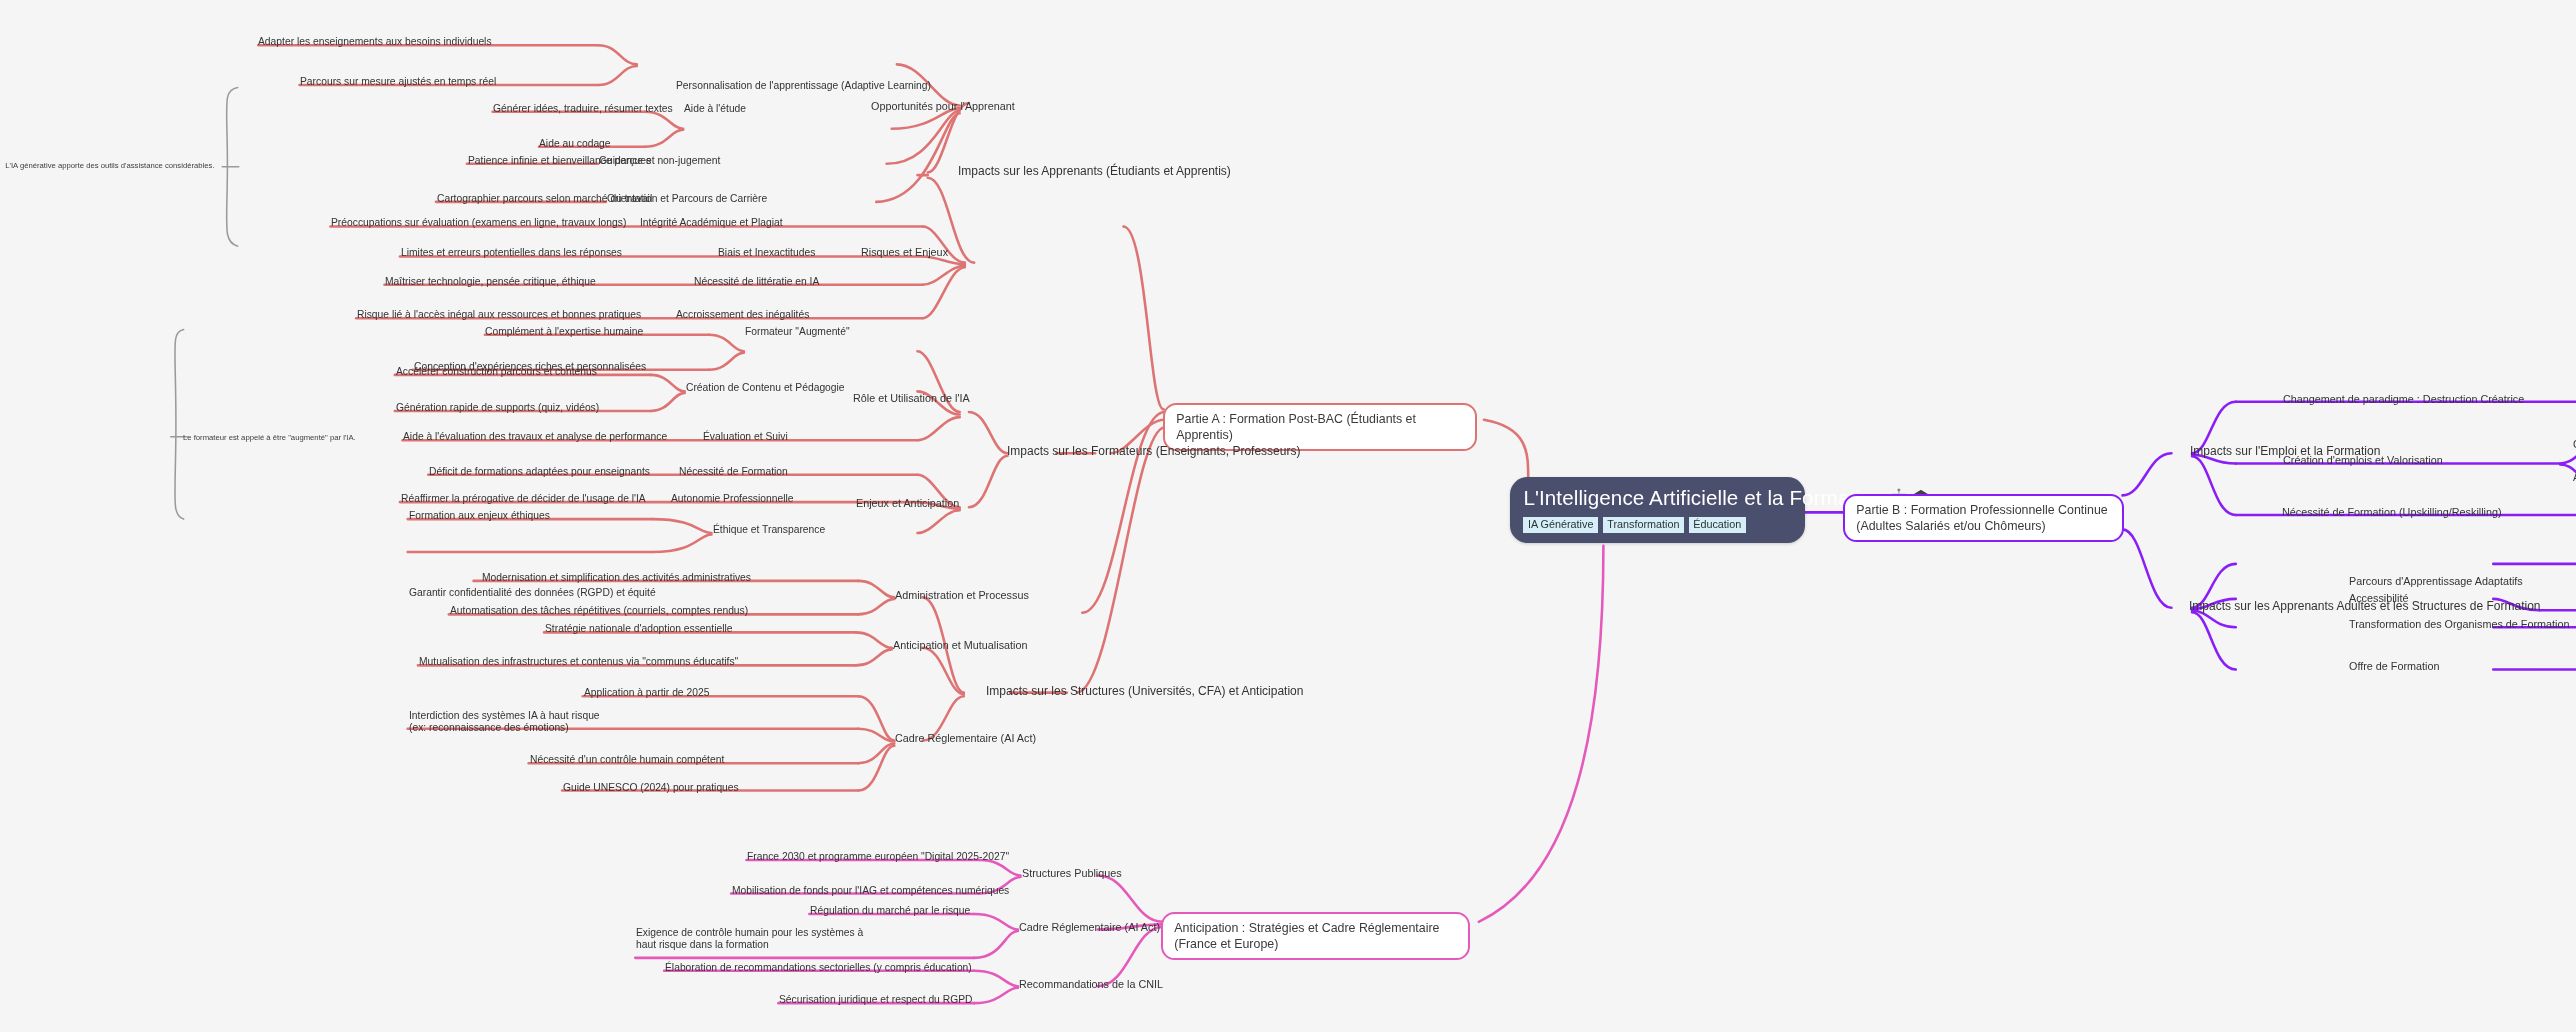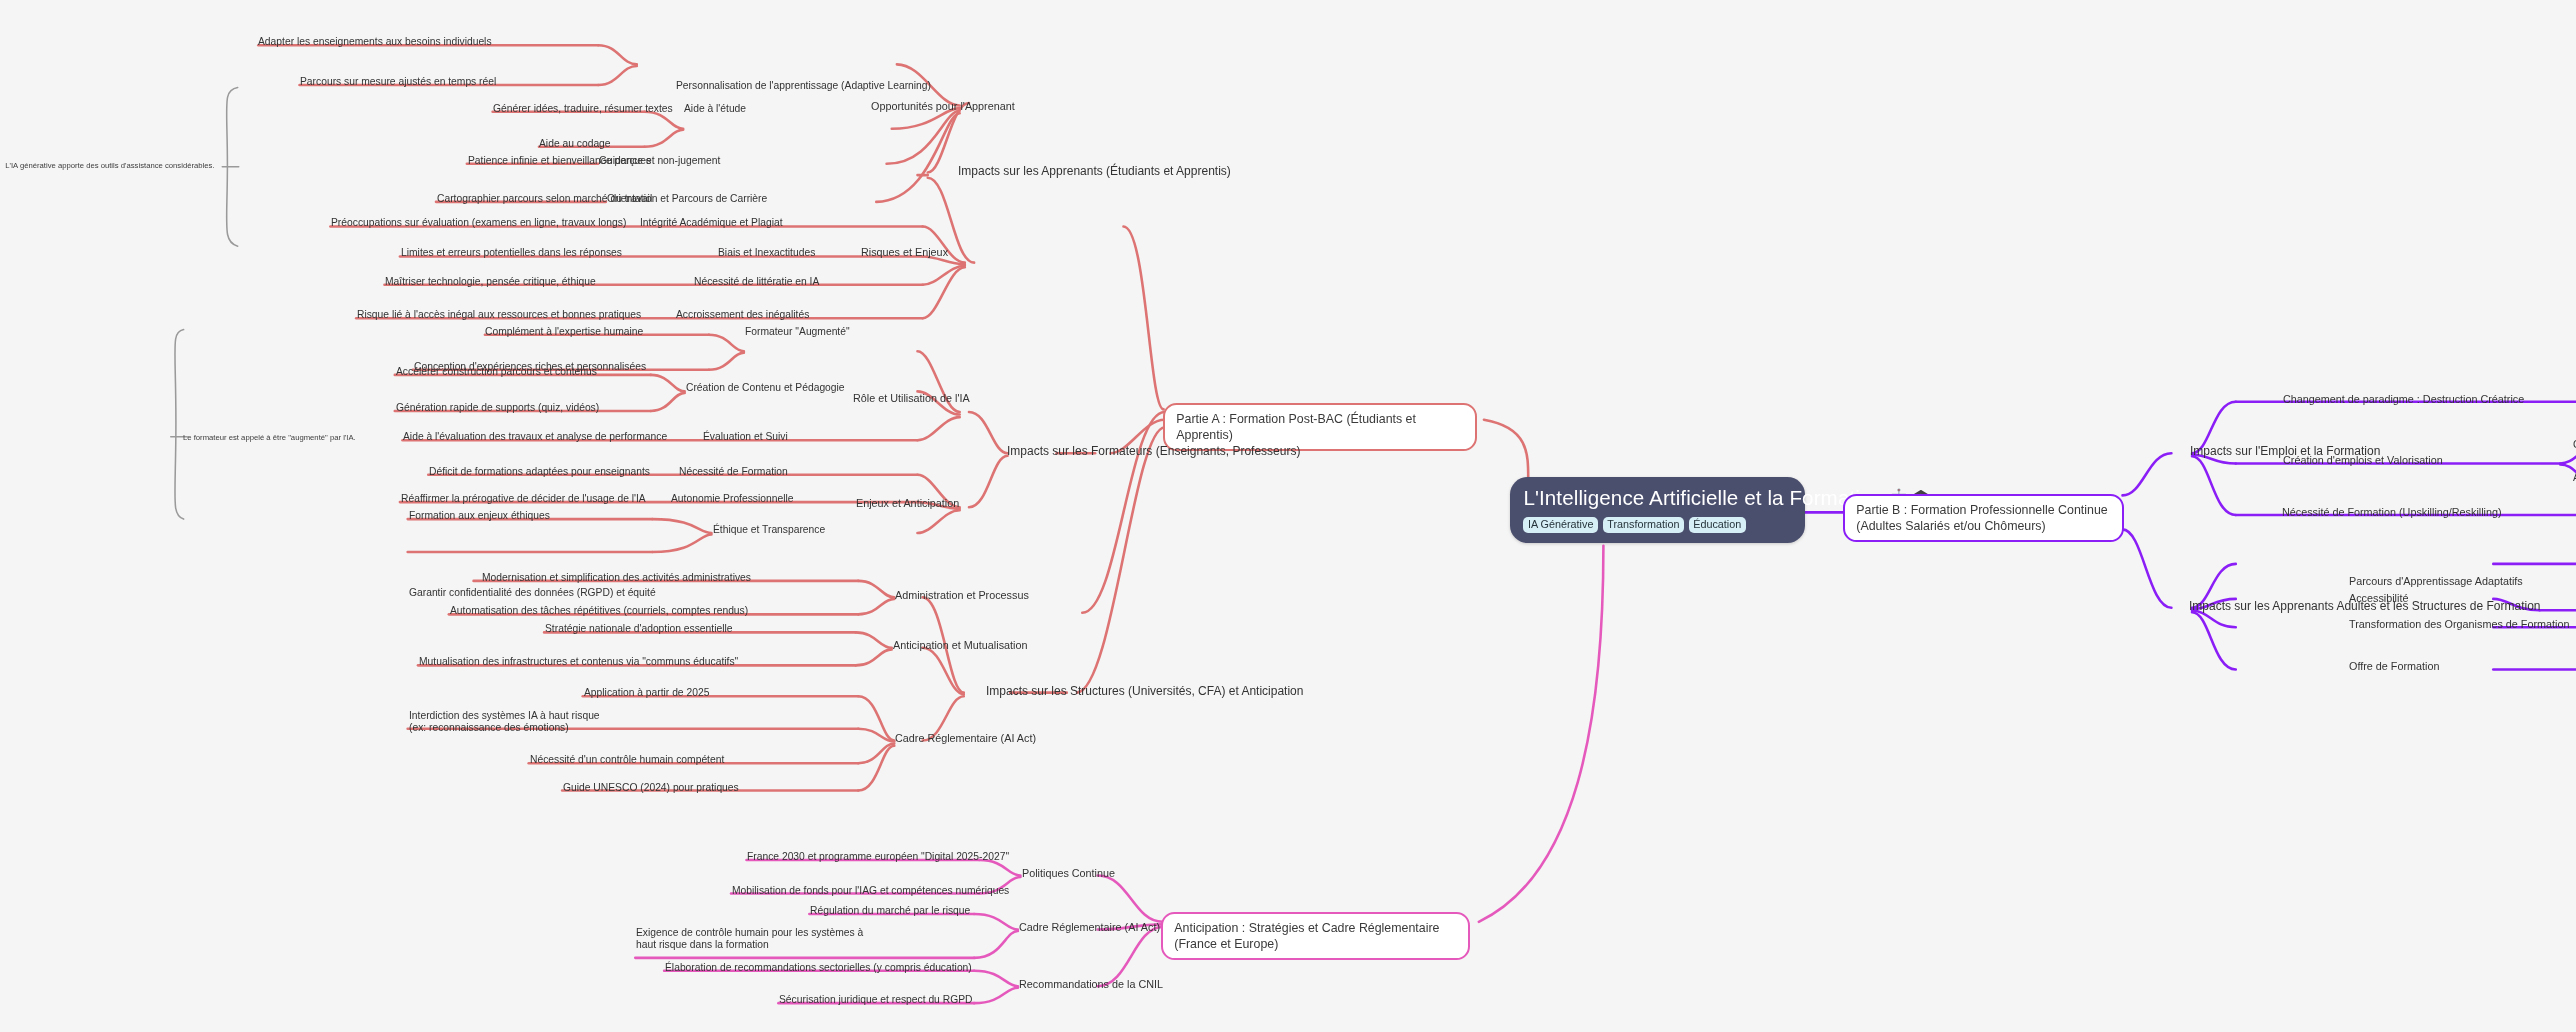--- a/index.html
+++ b/index.html
@@ -57,7 +57,7 @@
     color:#26343b;
     font-size:10.8px;
     padding:1.5px 4.6px 2.1px 4.6px;
-    border-radius:5px;
+    border-radius:0;
     white-space:nowrap;
   }
 

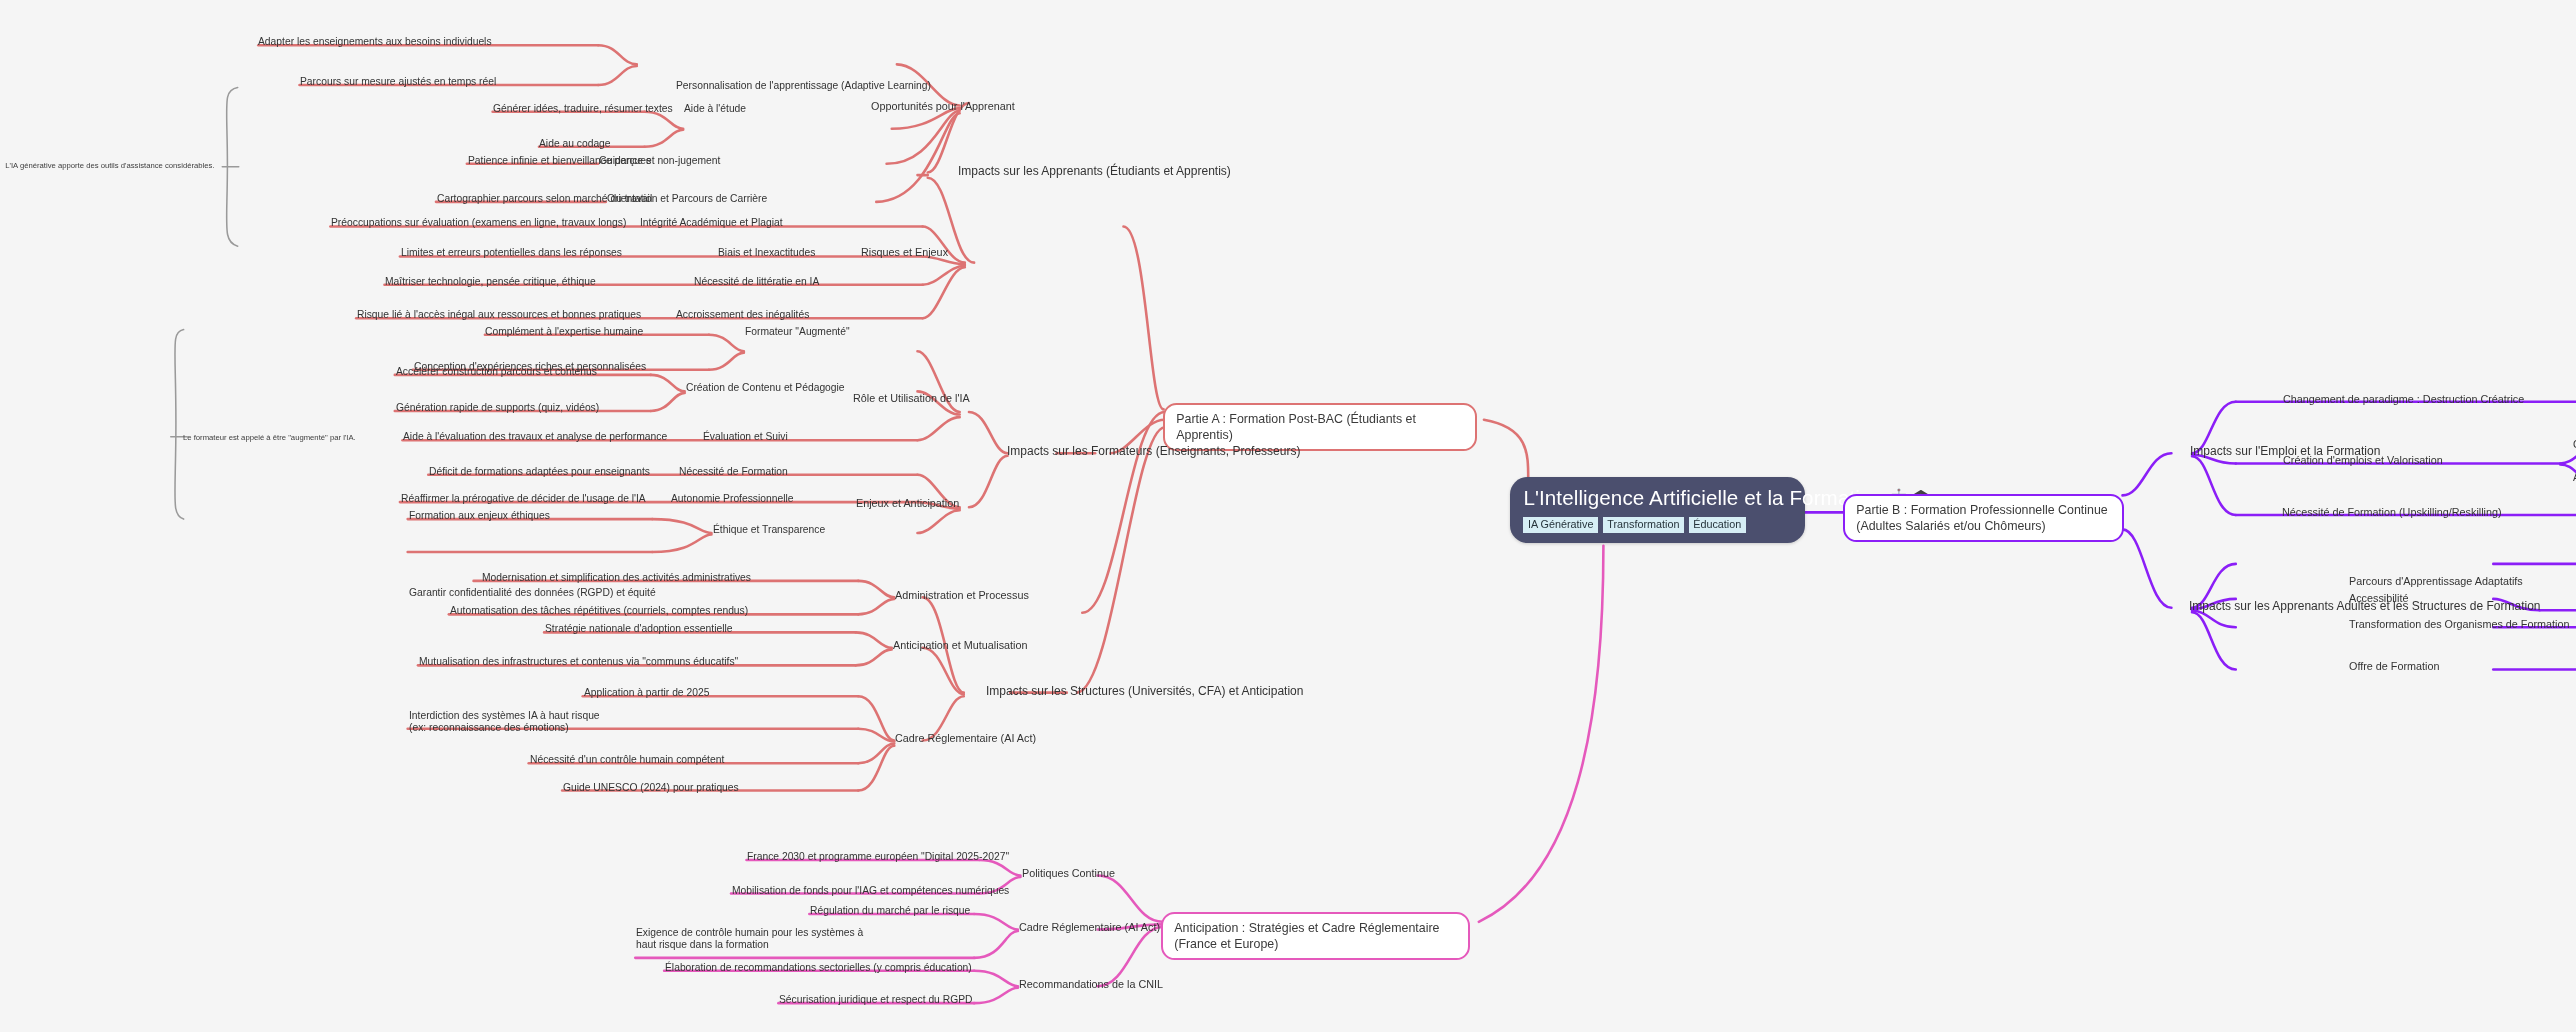--- a/index.html
+++ b/index.html
@@ -334,7 +334,7 @@
   <div class="node t4" style="left:530px;top:754px;">Nécessité d'un contrôle humain compétent</div>
   <div class="node t4" style="left:563px;top:782px;">Guide UNESCO (2024) pour pratiques</div>
 
-  <div class="node t3" style="left:1022px;top:867px;">Politiques Continue</div>
+  <div class="node t3" style="left:1022px;top:867px;">Structures Publiques</div>
   <div class="node t3" style="left:1019px;top:921px;">Cadre Réglementaire (AI Act)</div>
   <div class="node t3" style="left:1019px;top:978px;">Recommandations de la CNIL</div>
 

